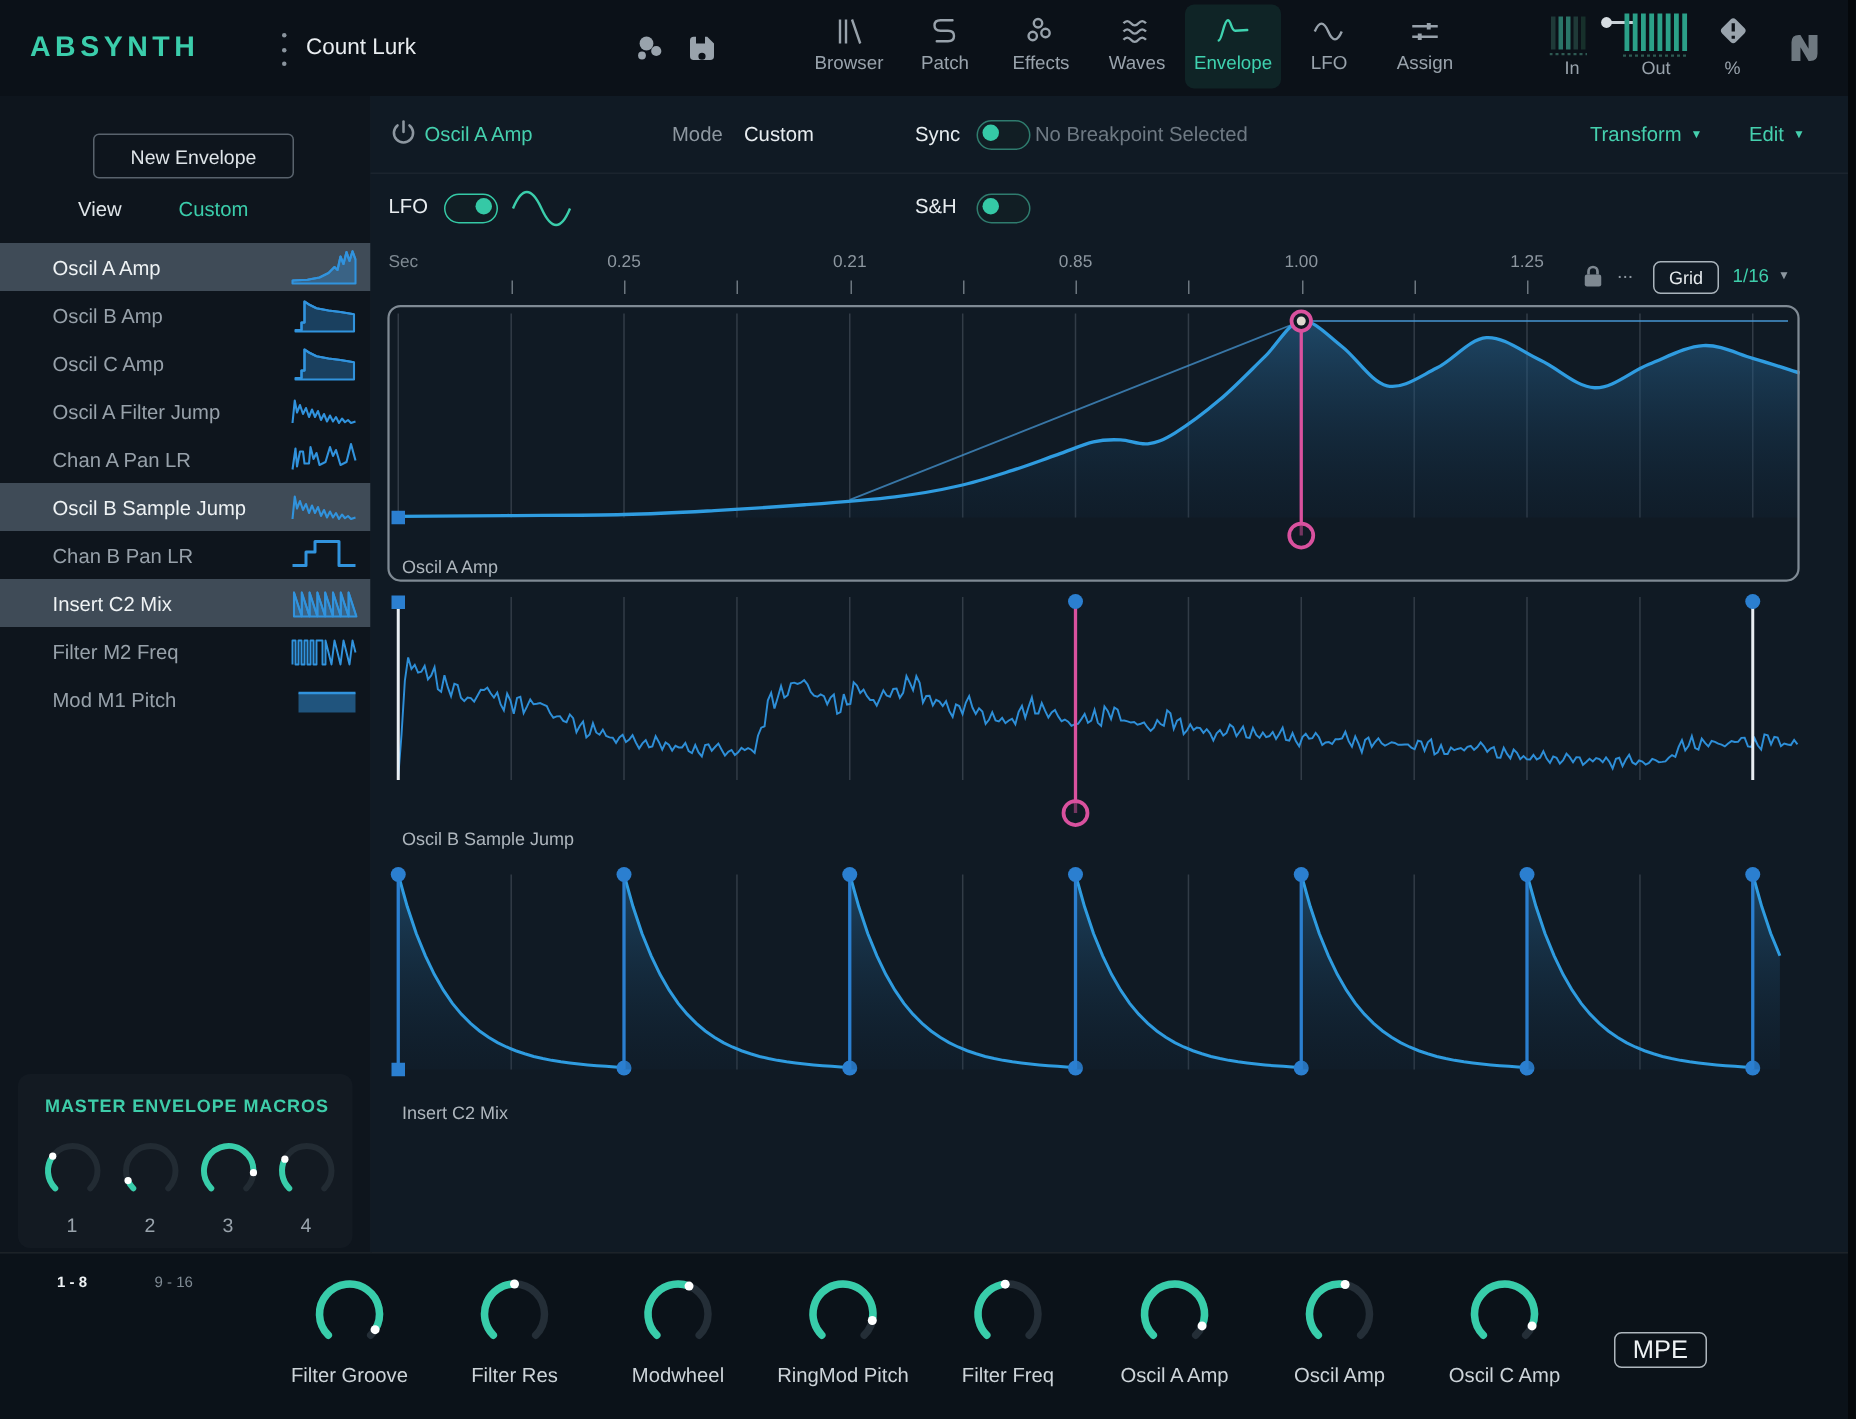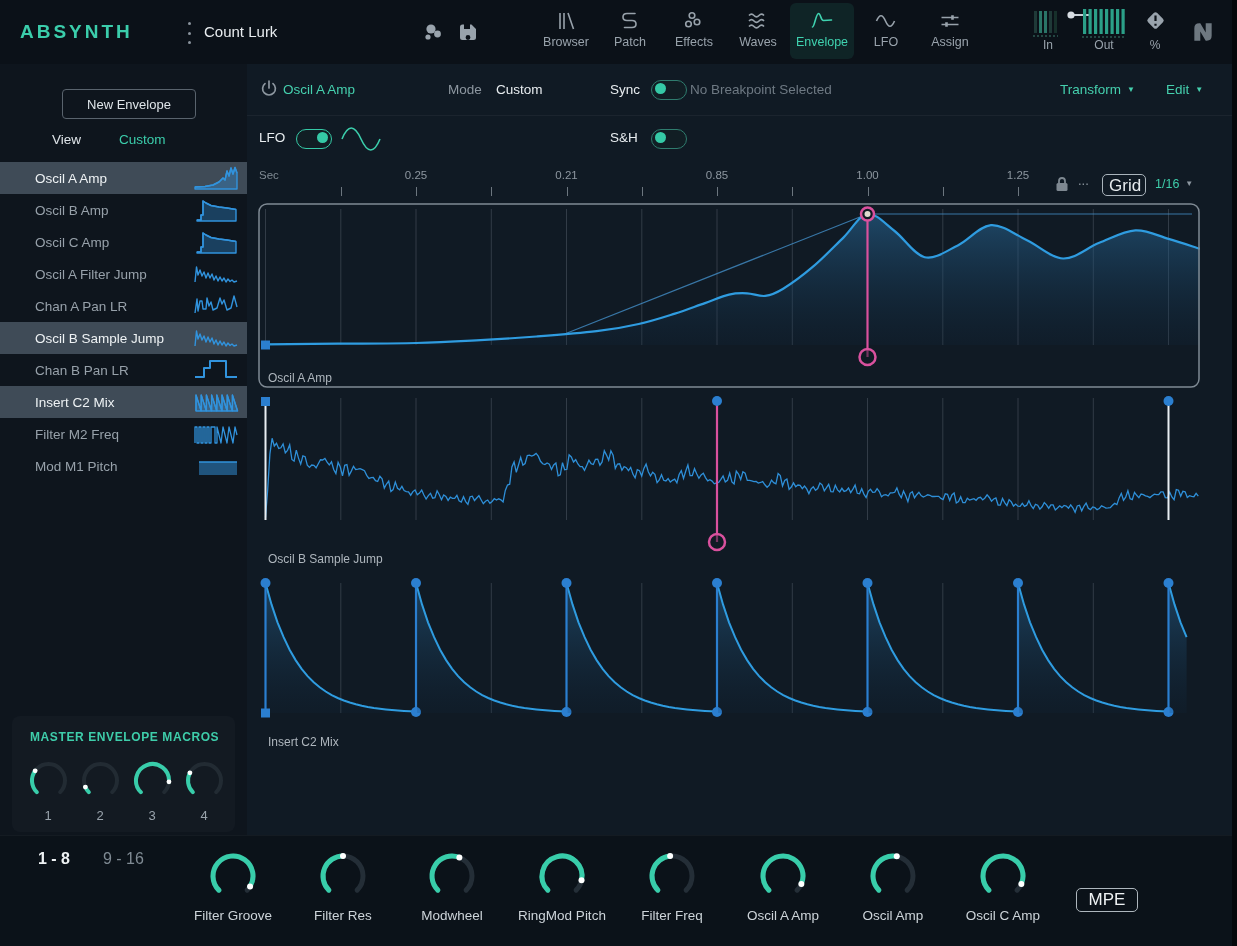--- a/index.html
+++ b/index.html
@@ -61,7 +61,7 @@
   .rl-label{position:absolute;top:4px;transform:translateX(-50%);font-size:11.5px;color:#8d97a0;}
   .rl-tick{position:absolute;top:22px;width:1px;height:9px;background:#6c767f;}
   .grid-btn{position:absolute;left:855px;top:9px;width:44px;height:22px;border:1px solid #aab4bc;border-radius:5px;
-            background:transparent;color:#e6ebee;font-size:17px;font-family:"Liberation Sans",sans-serif;cursor:pointer;}
+            background:transparent;color:#e6ebee;font-size:12px;font-family:"Liberation Sans",sans-serif;cursor:pointer;}
   .grid-div{position:absolute;left:908px;top:12px;font-size:12.5px;color:#3ecdaa;cursor:pointer;}
   .ruler-dots{position:absolute;left:831px;top:8px;font-size:13px;color:#8d97a0;cursor:pointer;}
   .lock{position:absolute;left:806px;top:10px;cursor:pointer;}

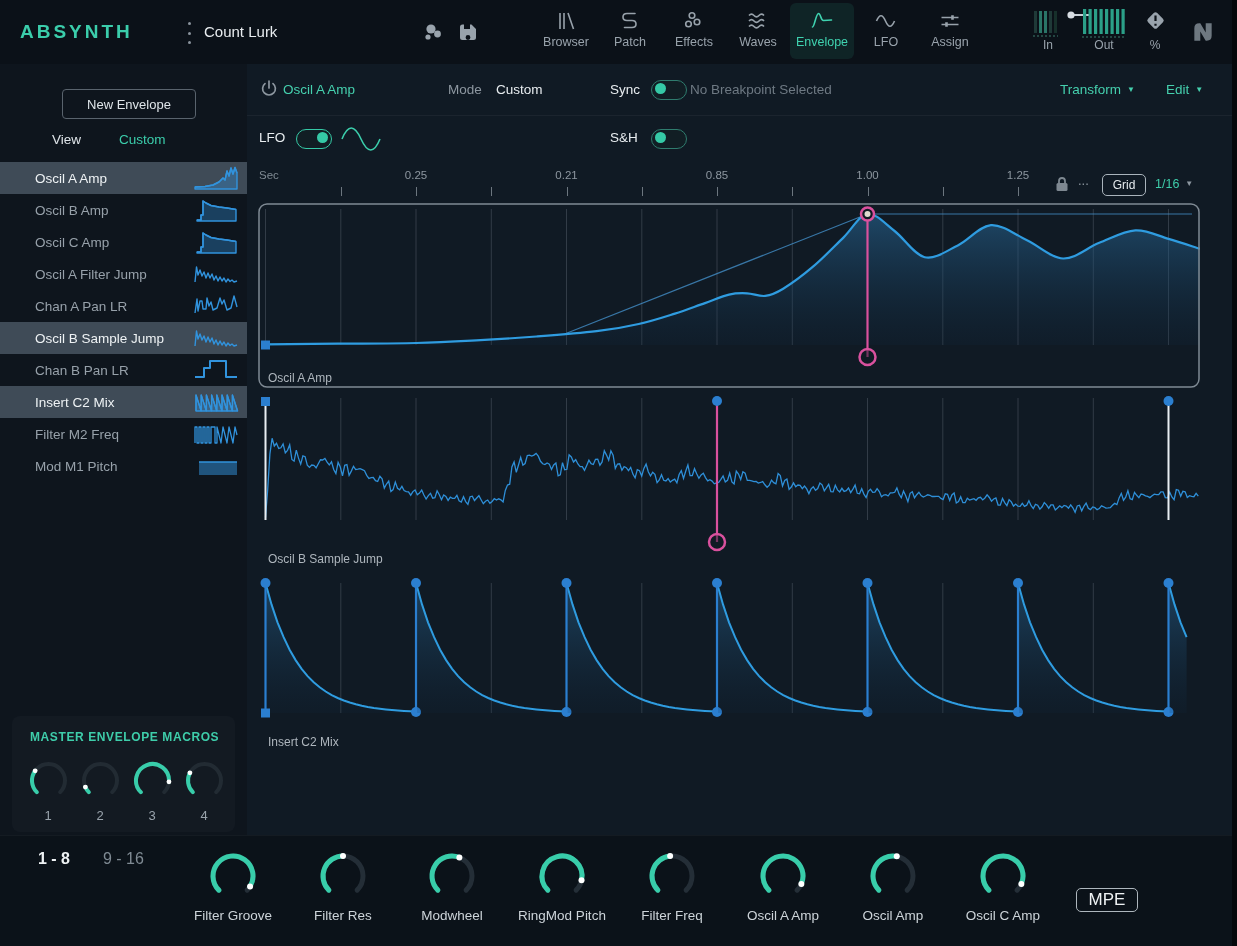--- a/index.html
+++ b/index.html
@@ -70,7 +70,7 @@
   .lane-label{position:absolute;left:10px;font-size:12px;color:#aeb6bd;pointer-events:none;}
   
   .bottombar{position:absolute;left:0;top:835px;width:1237px;height:111px;background:#0b1219;border-top:1px solid rgba(255,255,255,0.04);}
-  .page-tab{position:absolute;top:14px;font-size:16px;color:#7f8a93;cursor:pointer;}
+  .page-tab{position:absolute;top:14px;font-size:10px;color:#7f8a93;cursor:pointer;}
   .page-tab.active{color:#eef2f4;font-weight:bold;}
   .b-knob{position:absolute;top:14px;width:110px;text-align:center;cursor:pointer;}
   .b-knob .bk-label{font-size:13.5px;color:#cdd4d9;margin-top:2px;}

